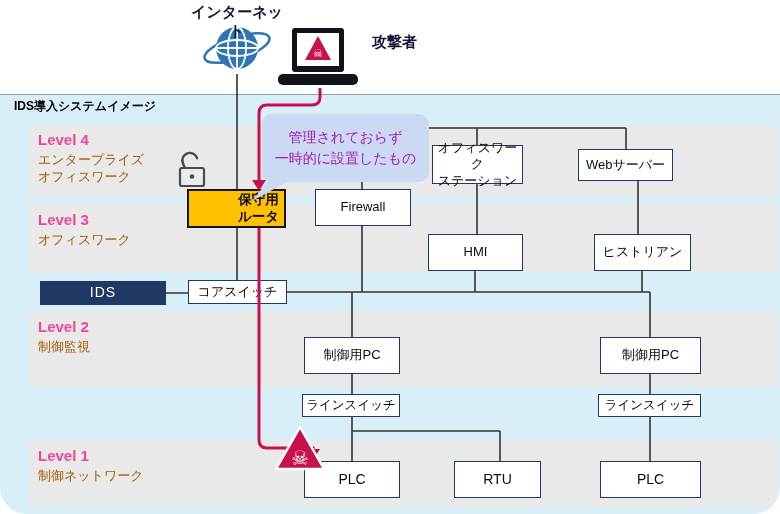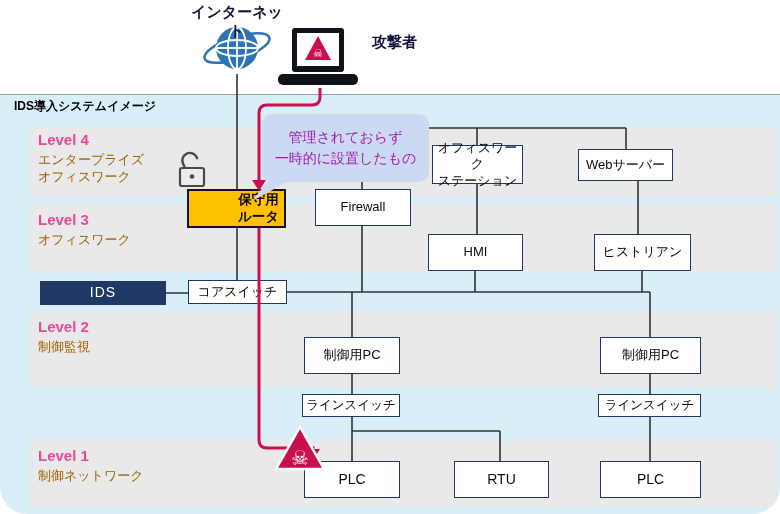--- a/index.html
+++ b/index.html
@@ -93,7 +93,7 @@
   <div class="node" style="left:302px;top:394px;width:98px;height:23px;font-size:12.5px;">ラインスイッチ</div>
   <div class="node" style="left:598px;top:394px;width:103px;height:23px;font-size:12.5px;">ラインスイッチ</div>
   <div class="node" style="left:304px;top:461px;width:96px;height:37px;font-size:14px;">PLC</div>
-  <div class="node" style="left:454px;top:461px;width:95px;height:37px;font-size:14px;">RTU</div>
+  <div class="node" style="left:454px;top:461px;width:87px;height:37px;font-size:14px;">RTU</div>
   <div class="node" style="left:600px;top:461px;width:101px;height:37px;font-size:14px;">PLC</div>
 
   <svg class="abs bubble-tail" viewBox="0 0 60 30">

